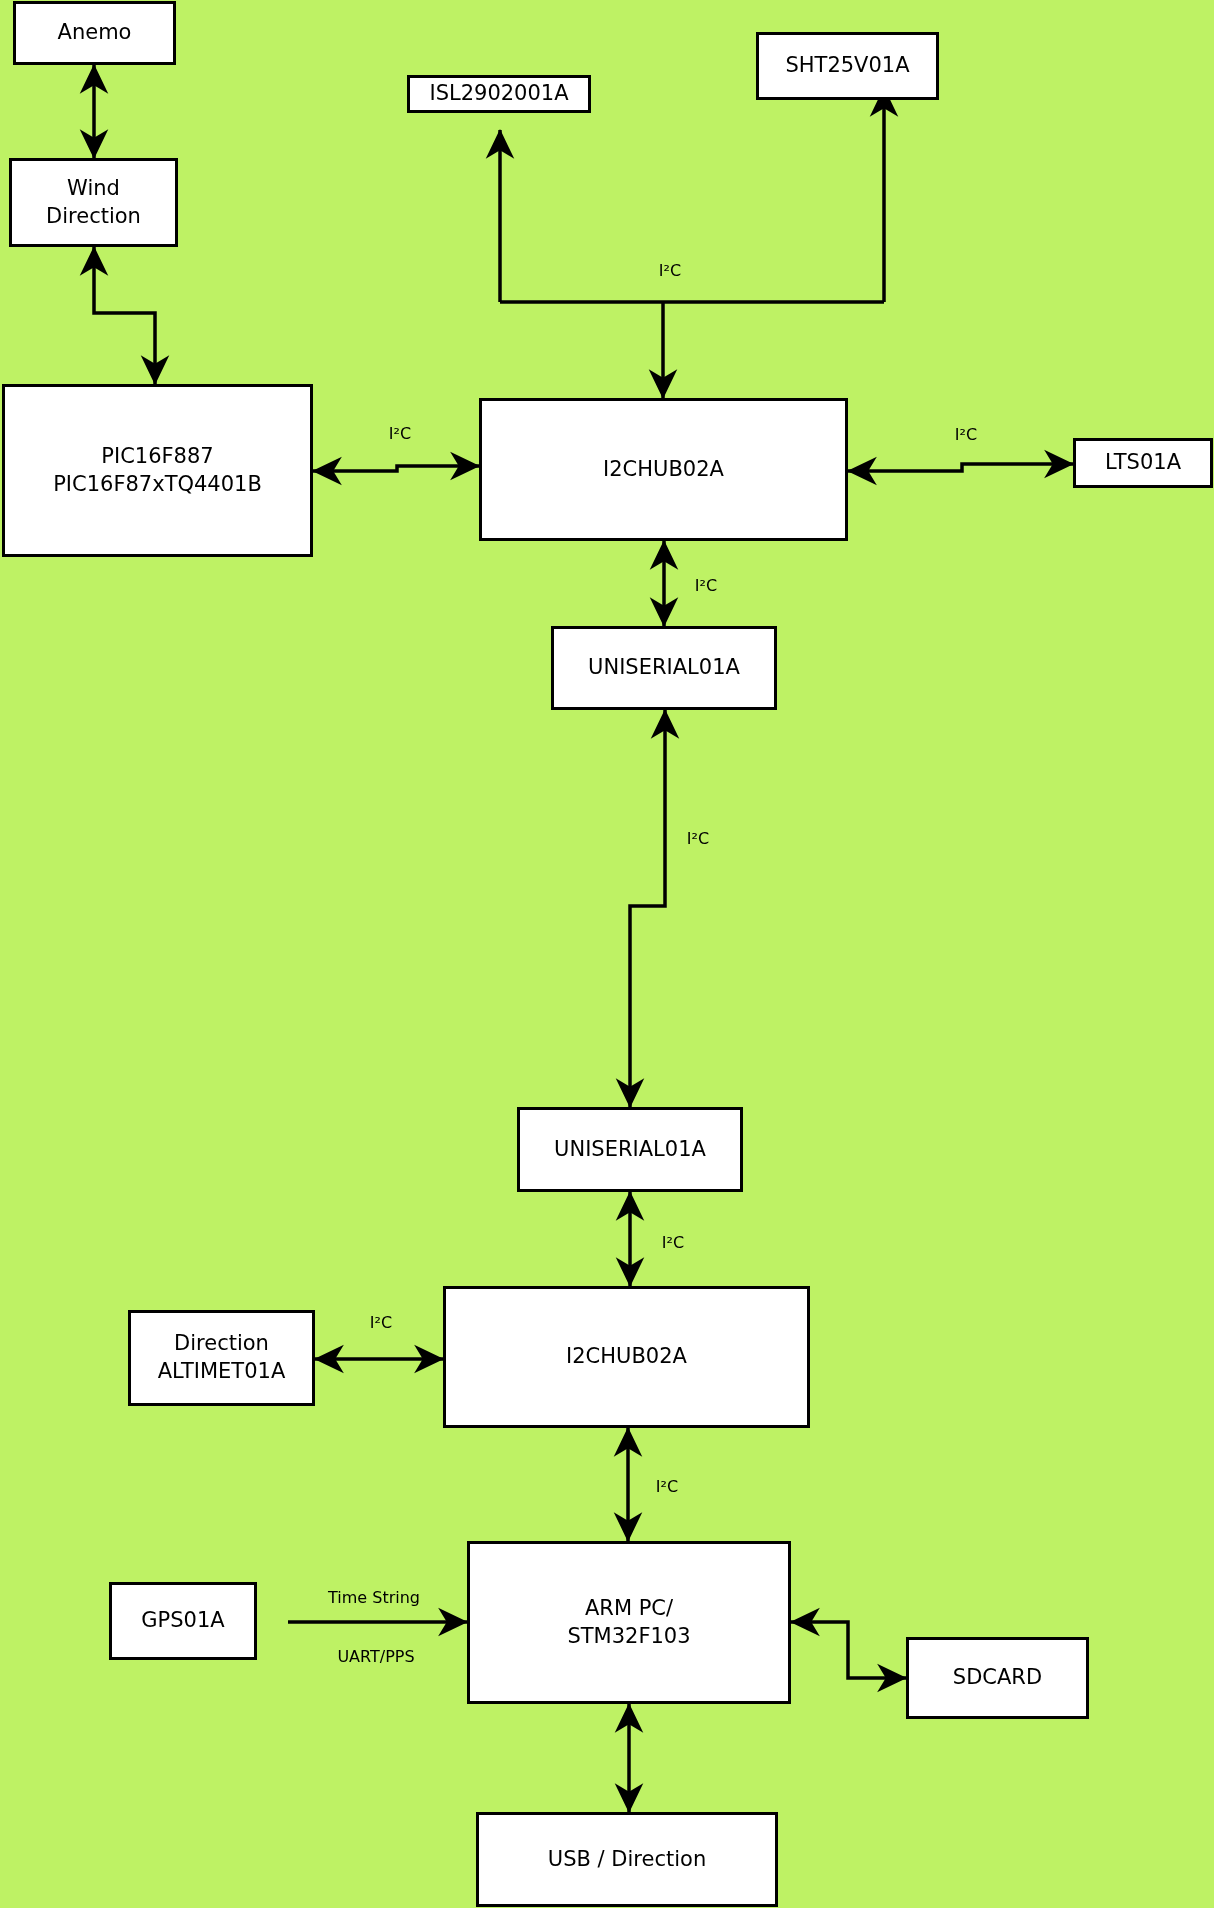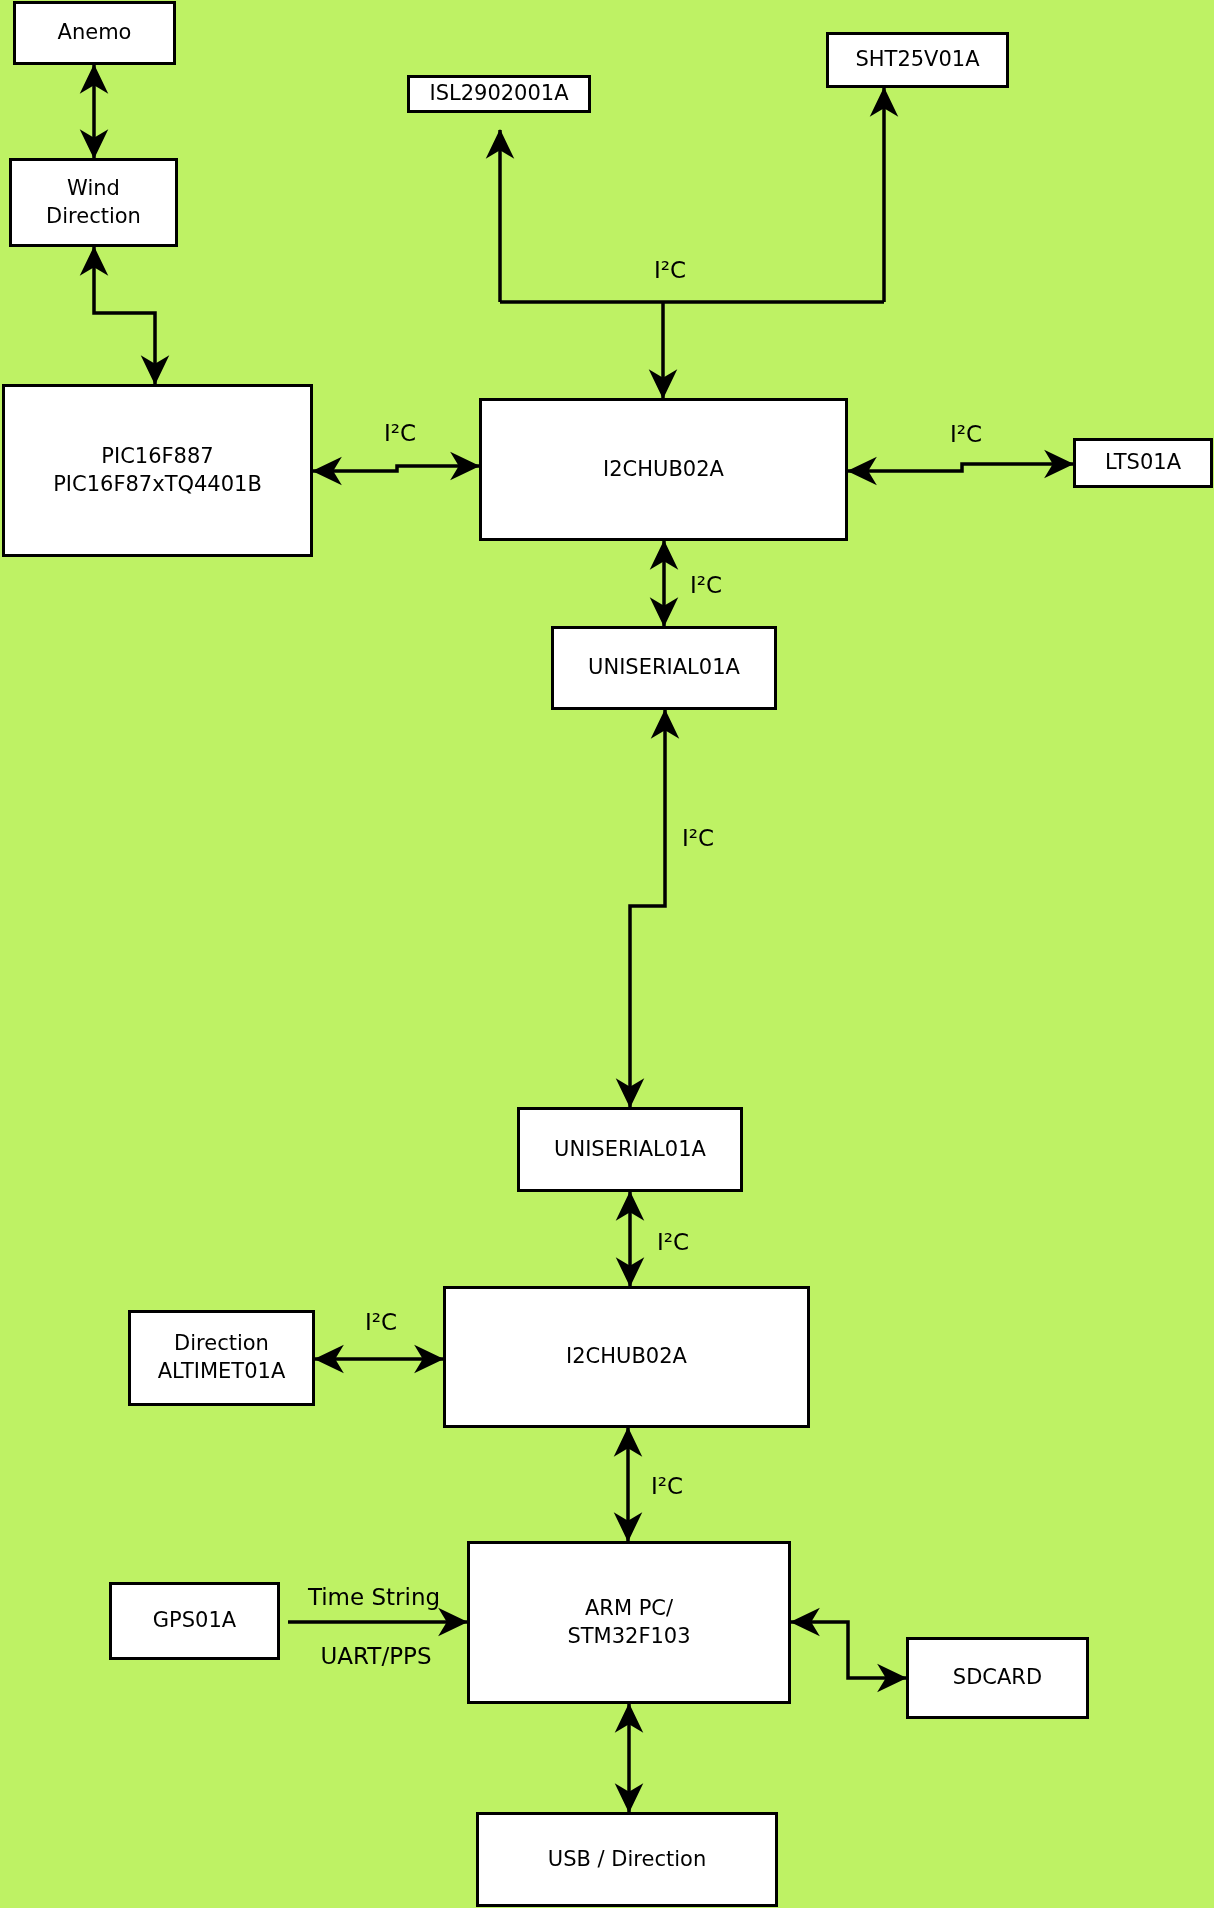--- a/index.html
+++ b/index.html
@@ -83,7 +83,7 @@
     <span>ISL2902001A</span>
   </div>
 
-  <div class="box" style="left:826px;top:32px;width:183px;height:56px">
+  <div class="box" style="left:756px;top:32px;width:183px;height:68px">
     <span>SHT25V01A</span>
   </div>
 

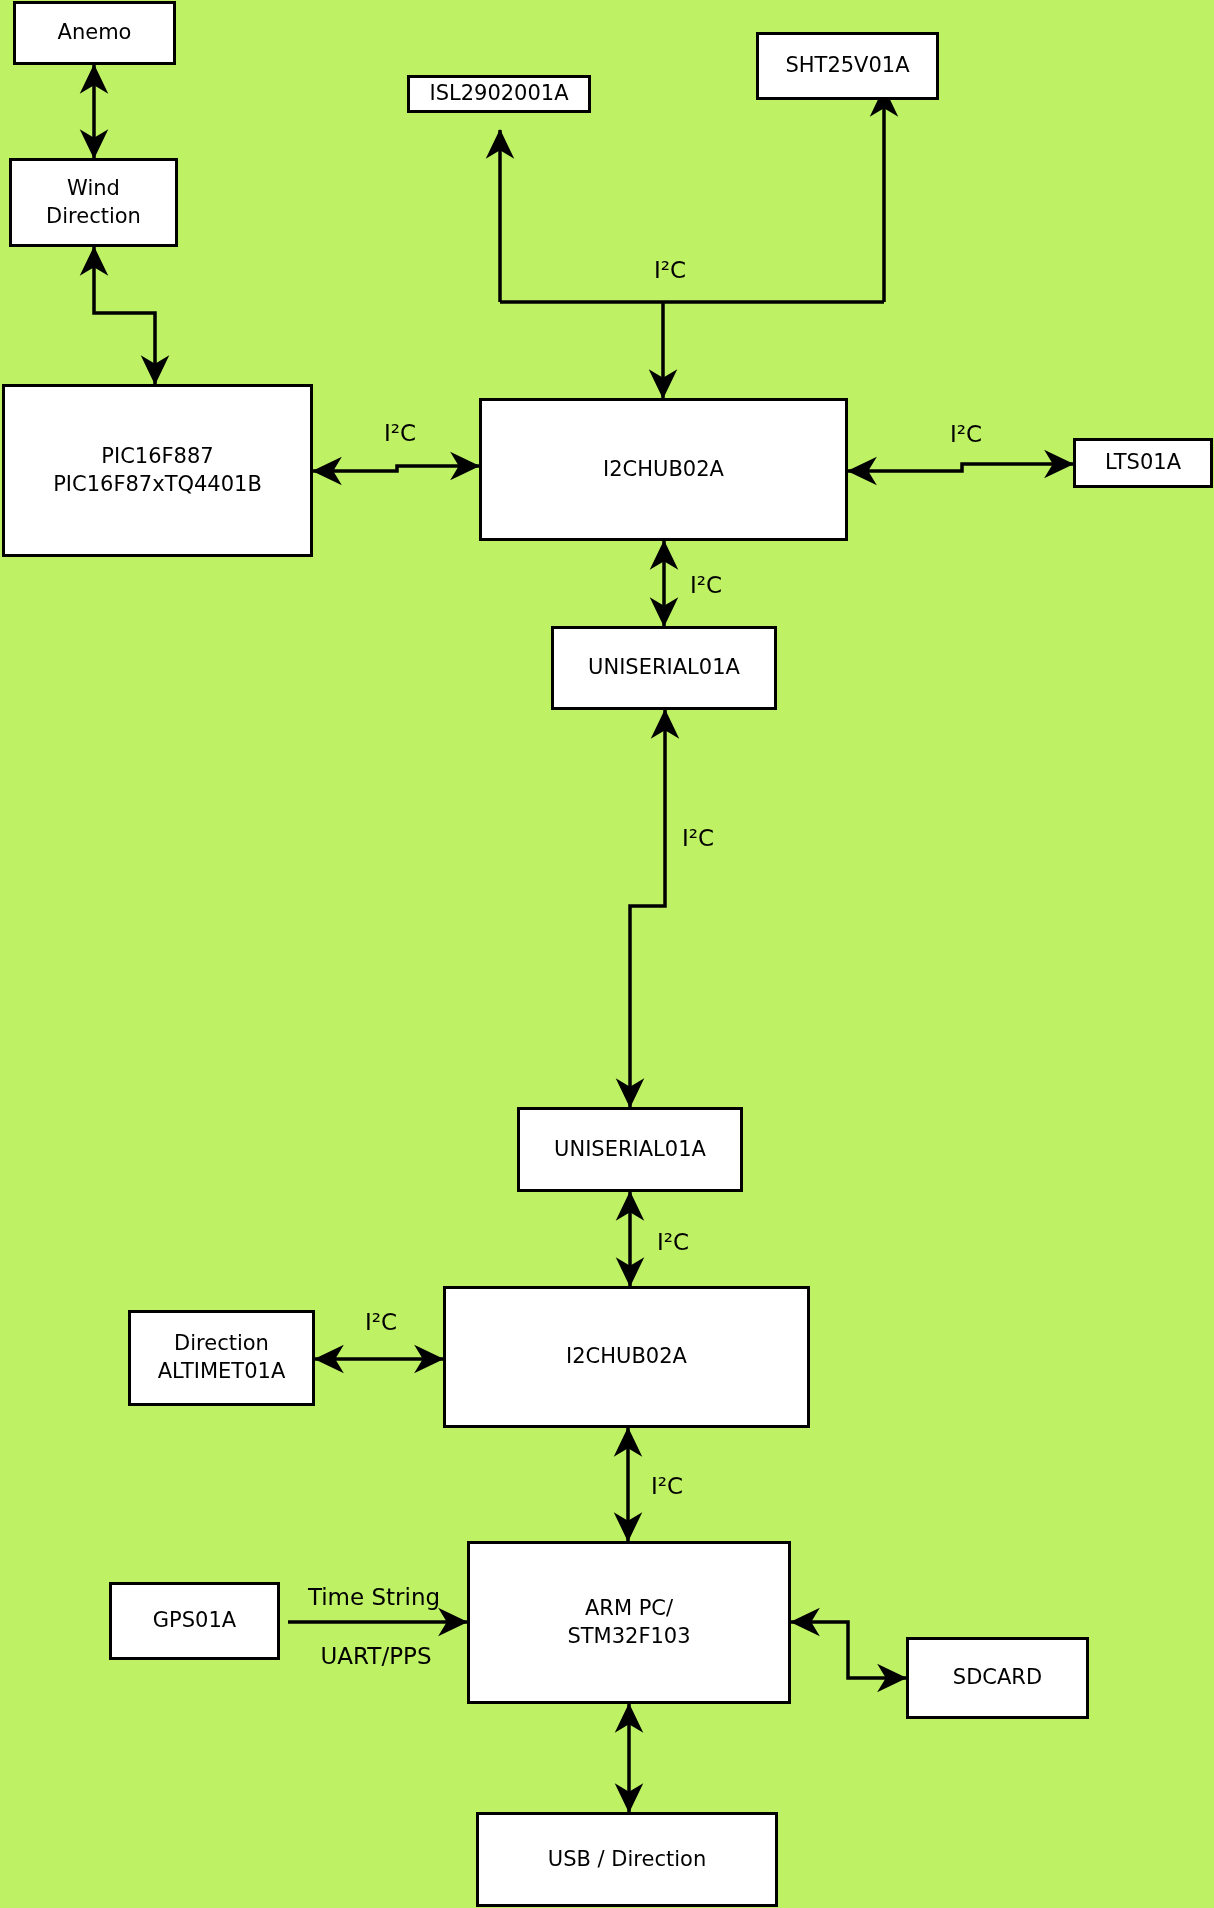--- a/index.html
+++ b/index.html
@@ -30,7 +30,7 @@
   .elabel {
     position: absolute;
     transform: translate(-50%, -50%);
-    font-size: 23px;
+    font-size: 16px;
     white-space: nowrap;
   }
 </style>

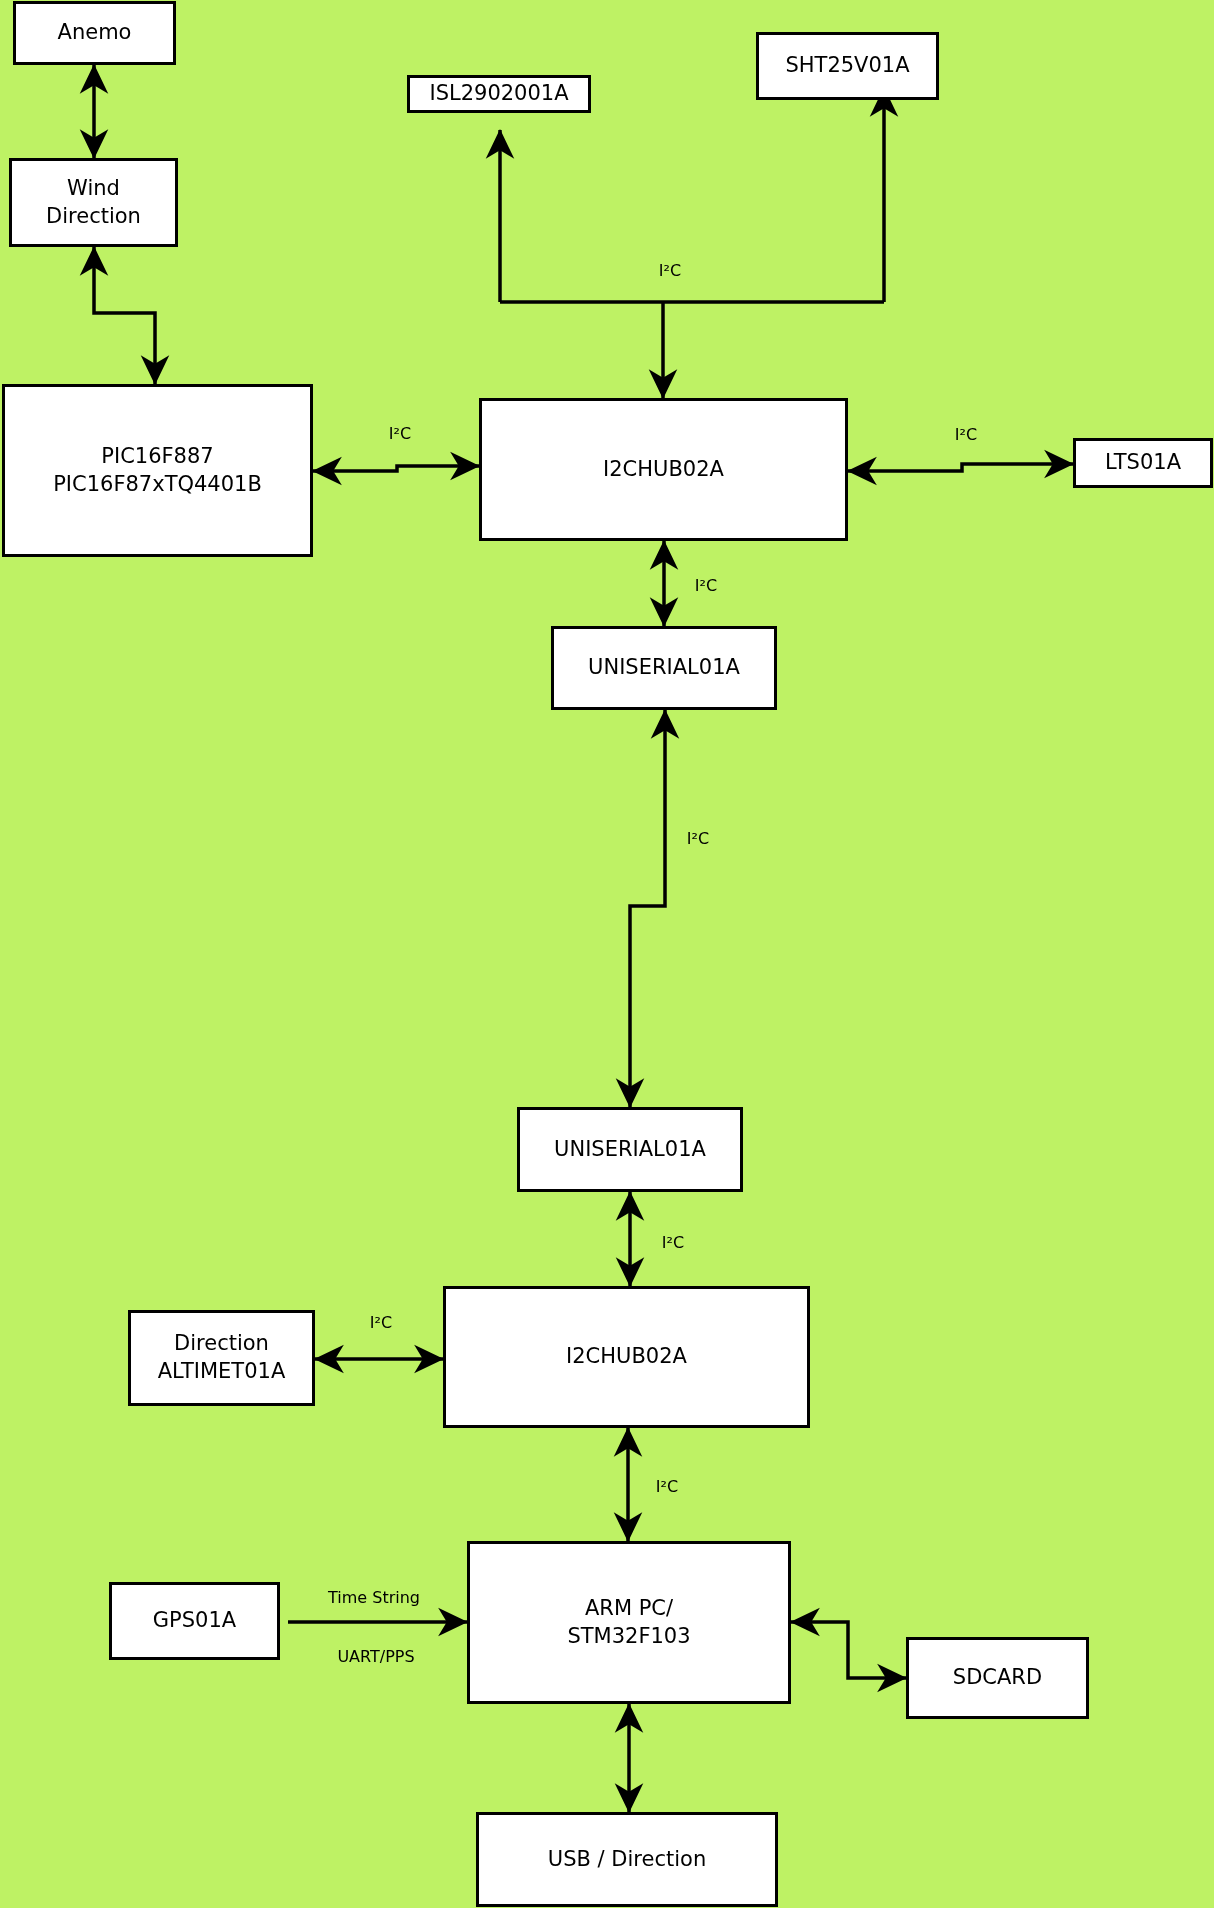--- a/index.html
+++ b/index.html
@@ -117,7 +117,7 @@
     <span>STM32F103</span>
   </div>
 
-  <div class="box" style="left:109px;top:1582px;width:171px;height:78px">
+  <div class="box" style="left:109px;top:1582px;width:148px;height:78px">
     <span>GPS01A</span>
   </div>
 

